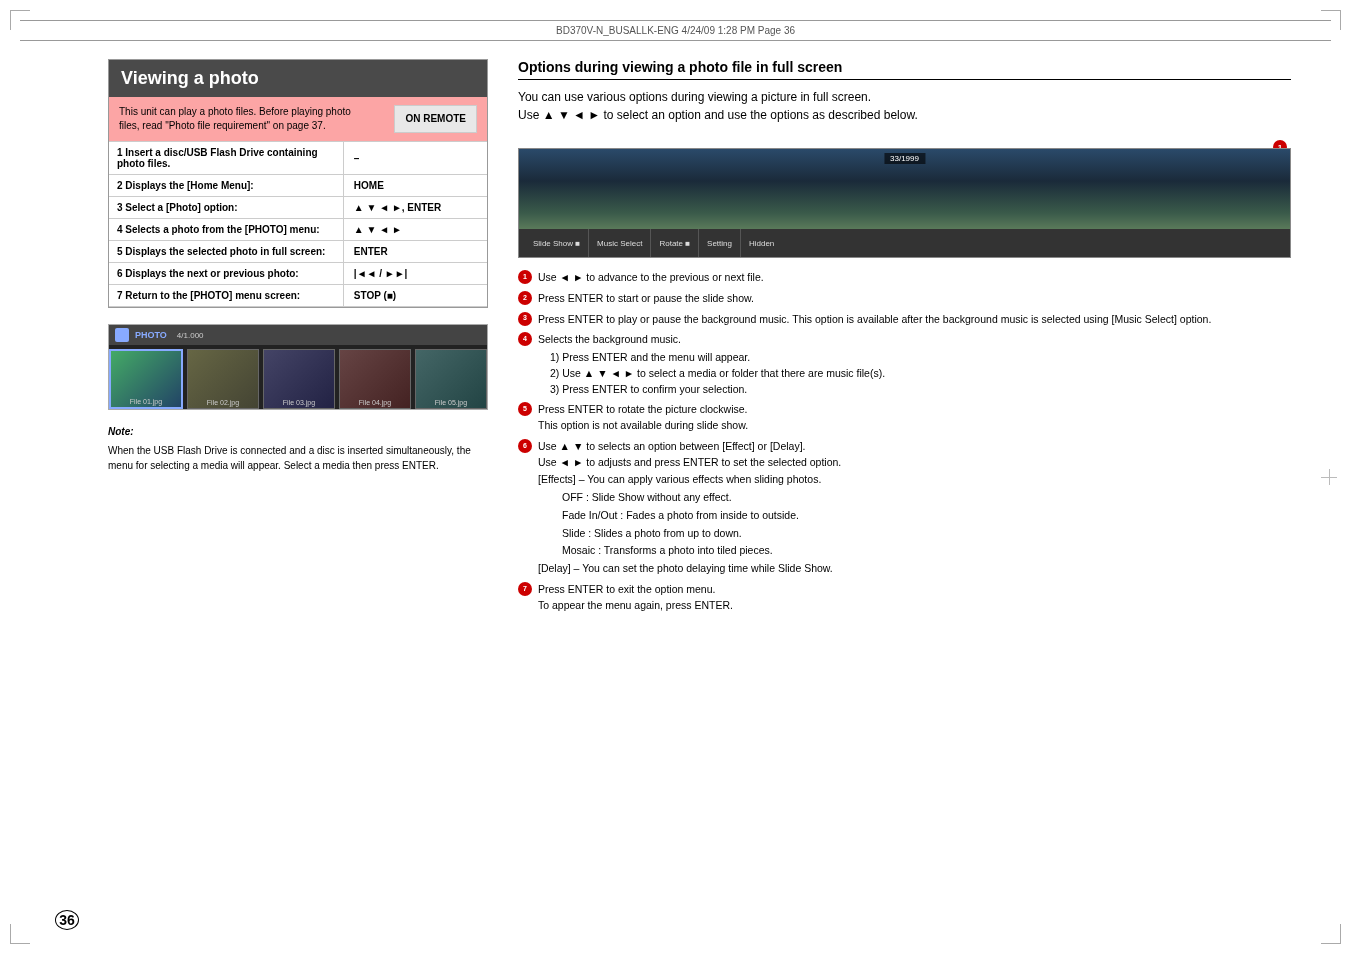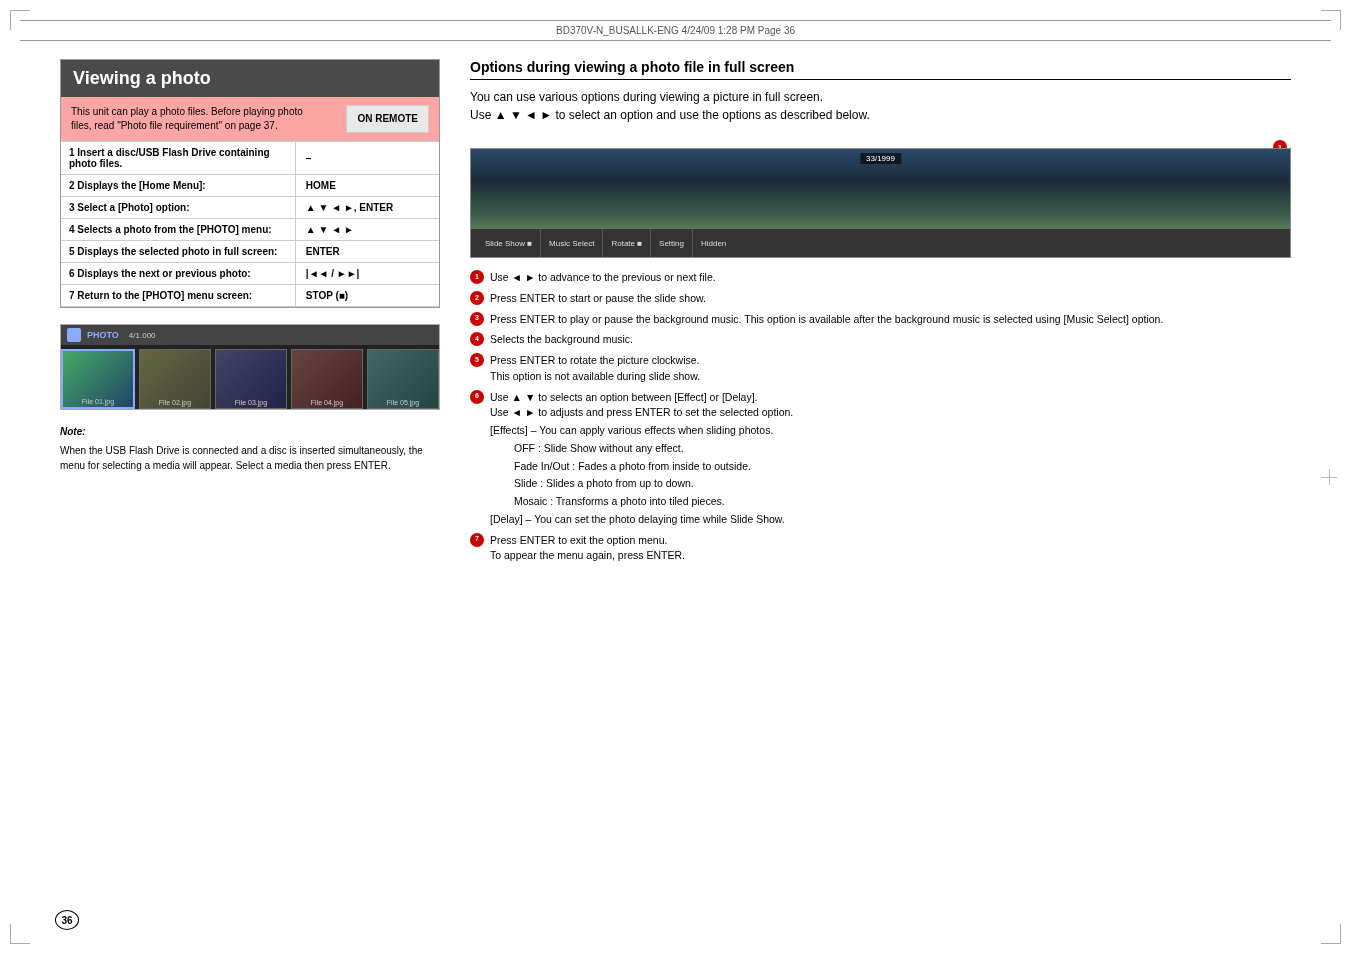--- a/index.html
+++ b/index.html
@@ -38,6 +38,7 @@
     .left-col {
       width: 380px;
       flex-shrink: 0;
+      margin-left: 48px;
     }
     .viewing-box {
       border: 1px solid #999;

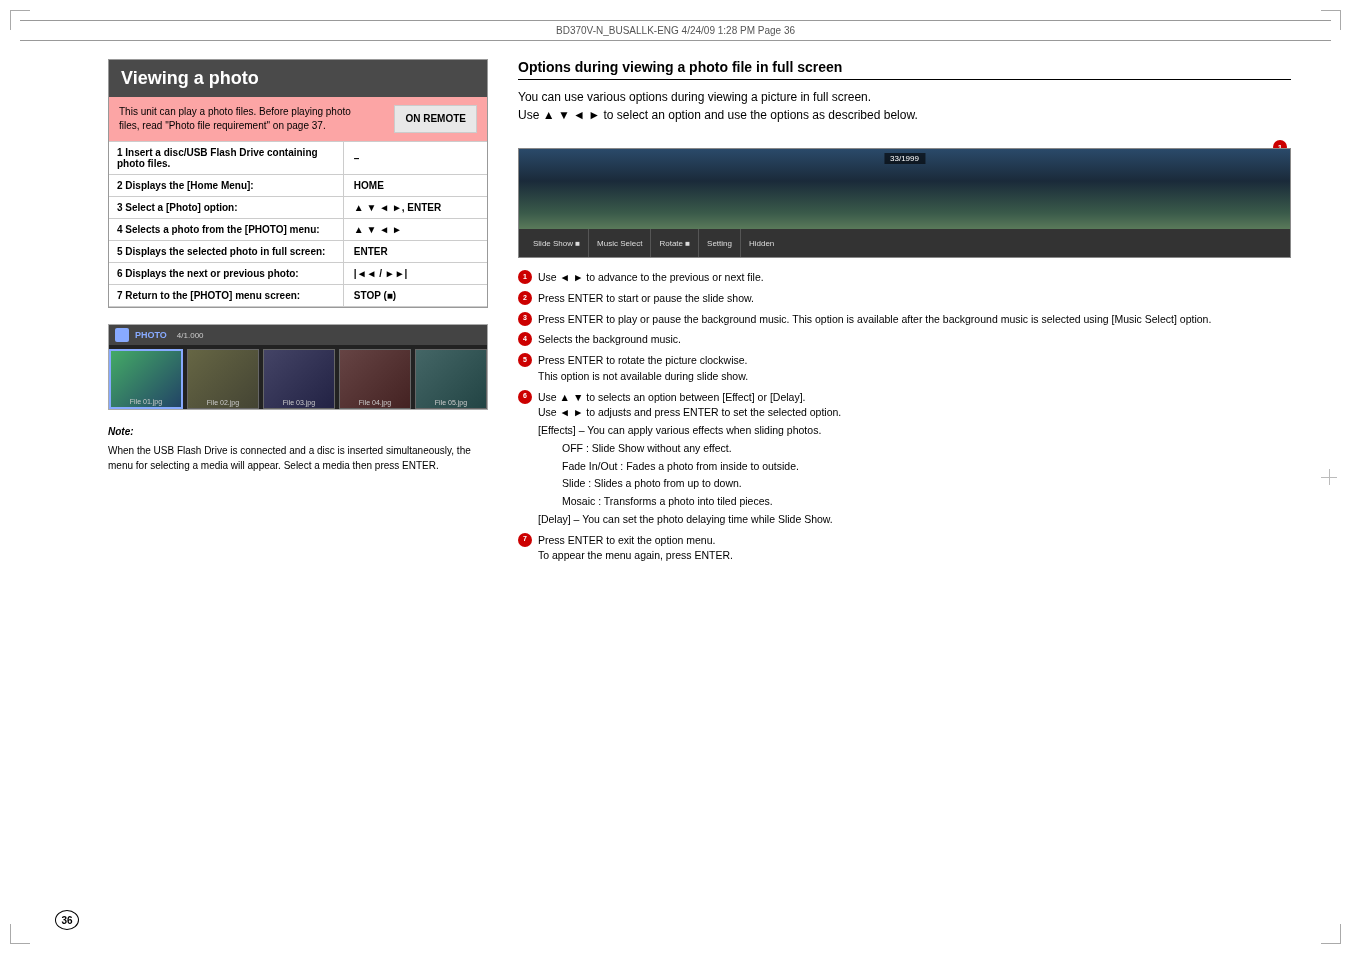--- a/index.html
+++ b/index.html
@@ -472,7 +472,11 @@
           </li>
           <li class="instr-item">
             <span class="num-circle instr-num">4</span>
-            <div class="instr-text"><span>Selects the background music.</span></div>
+            <div class="instr-text"><span>Selects the background music.</span><div class="instr-sub">
+                <div class="instr-sub-item">1)  Press ENTER and the menu will appear.</div>
+                <div class="instr-sub-item">2)  Use ▲ ▼ ◄ ► to select a media or folder that there are music file(s).</div>
+                <div class="instr-sub-item">3)  Press ENTER to confirm your selection.</div>
+              </div></div>
           </li>
           <li class="instr-item">
             <span class="num-circle instr-num">5</span>

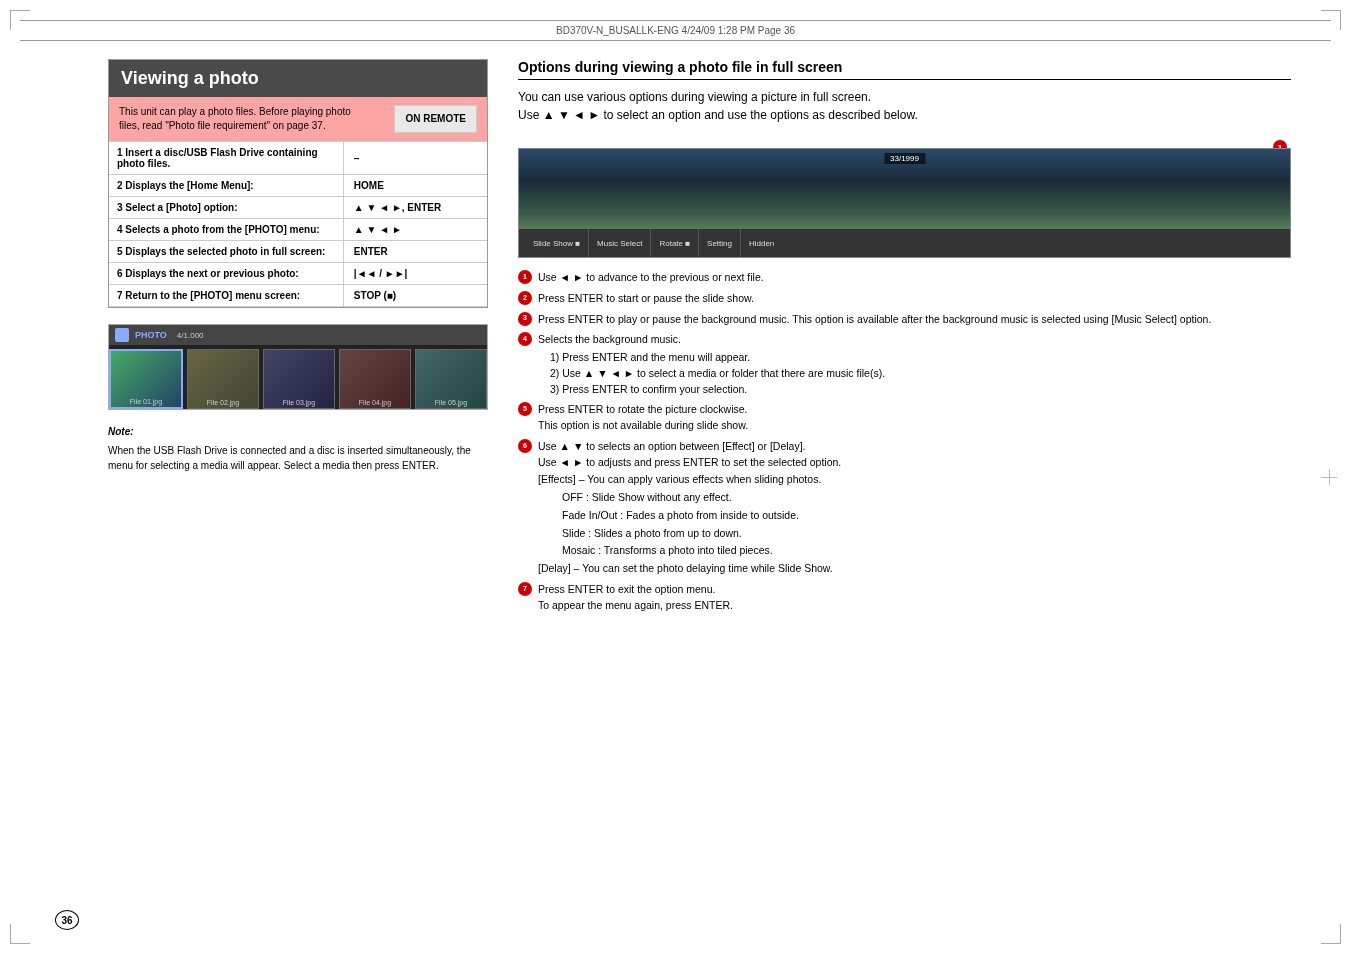--- a/index.html
+++ b/index.html
@@ -291,7 +291,7 @@
       display: flex;
       align-items: center;
       justify-content: center;
-      font-size: 10px;
+      font-size: 14px;
       font-weight: bold;
     }
     

